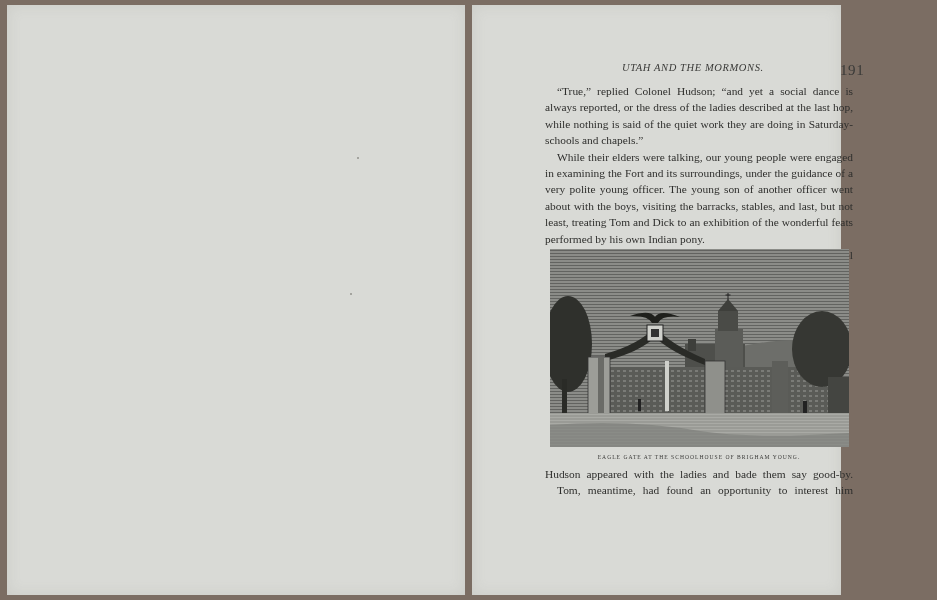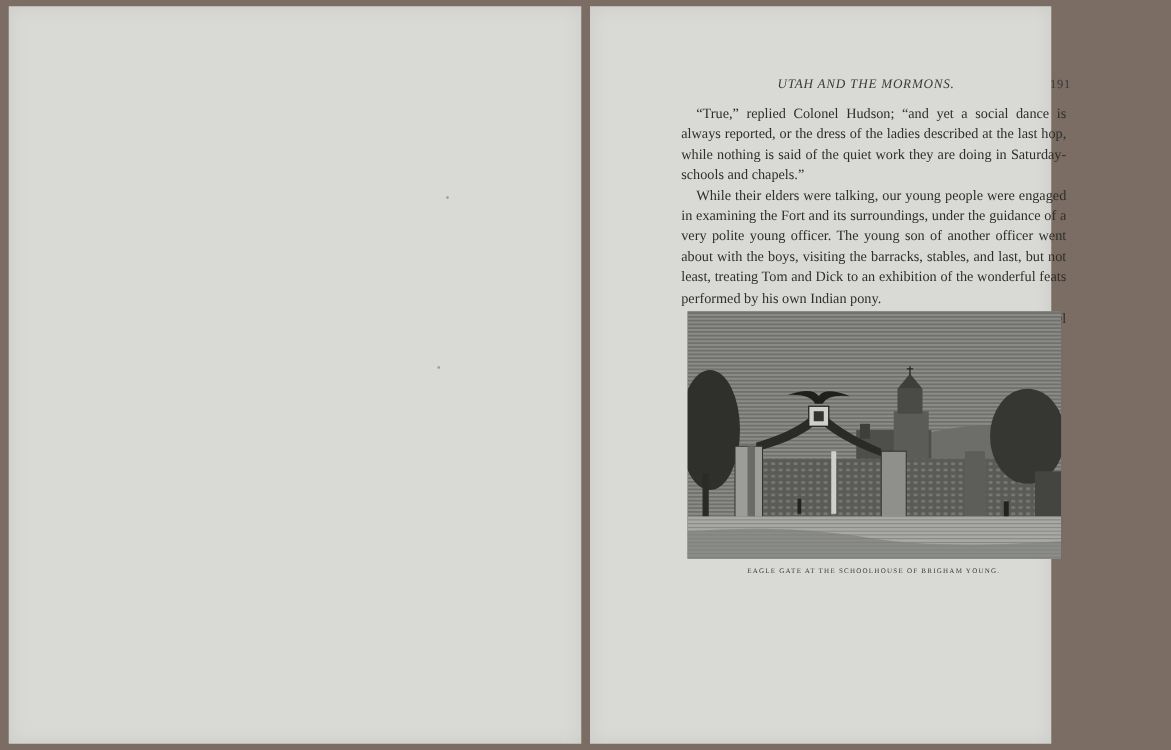--- a/index.html
+++ b/index.html
@@ -23,7 +23,7 @@
     font-size:10.5px; letter-spacing:0.6px; color:#3a3a38; font-style:italic;
   }
   .running-head .title { position:absolute; left:150px; }
-  .running-head .pgnum { position:absolute; left:368px; font-style:normal; font-size:10px; }
+  .running-head .pgnum { position:absolute; left:368px; font-style:normal; font-size:15px; }
 
   .text {
     position:absolute; left:73px; width:308px;

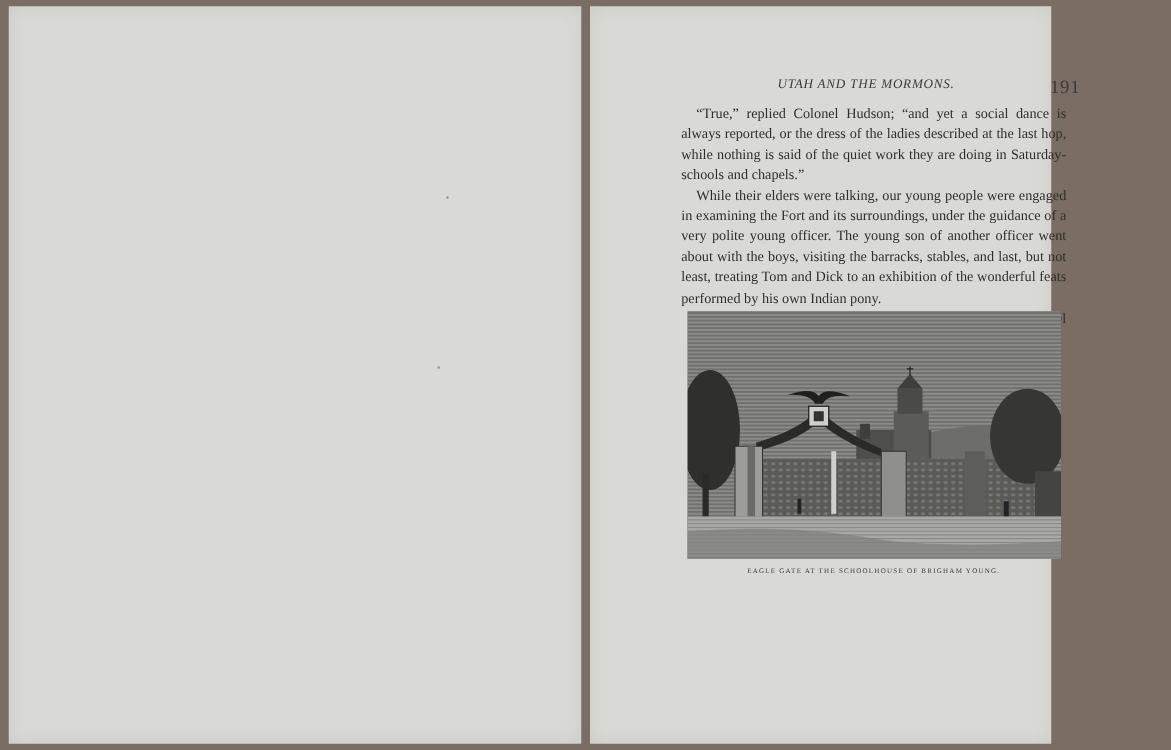--- a/index.html
+++ b/index.html
@@ -129,6 +129,10 @@
 
   <div class="caption">EAGLE GATE AT THE SCHOOLHOUSE OF BRIGHAM YOUNG.</div>
 
+  <div id="block-bottom" class="text">
+    <p class="noindent last-line">Hudson appeared with the ladies and bade them say good-by.</p>
+    <p class="last-line">Tom, meantime, had found an opportunity to interest him</p>
+  </div>
 </div>
 
 </body></html>

